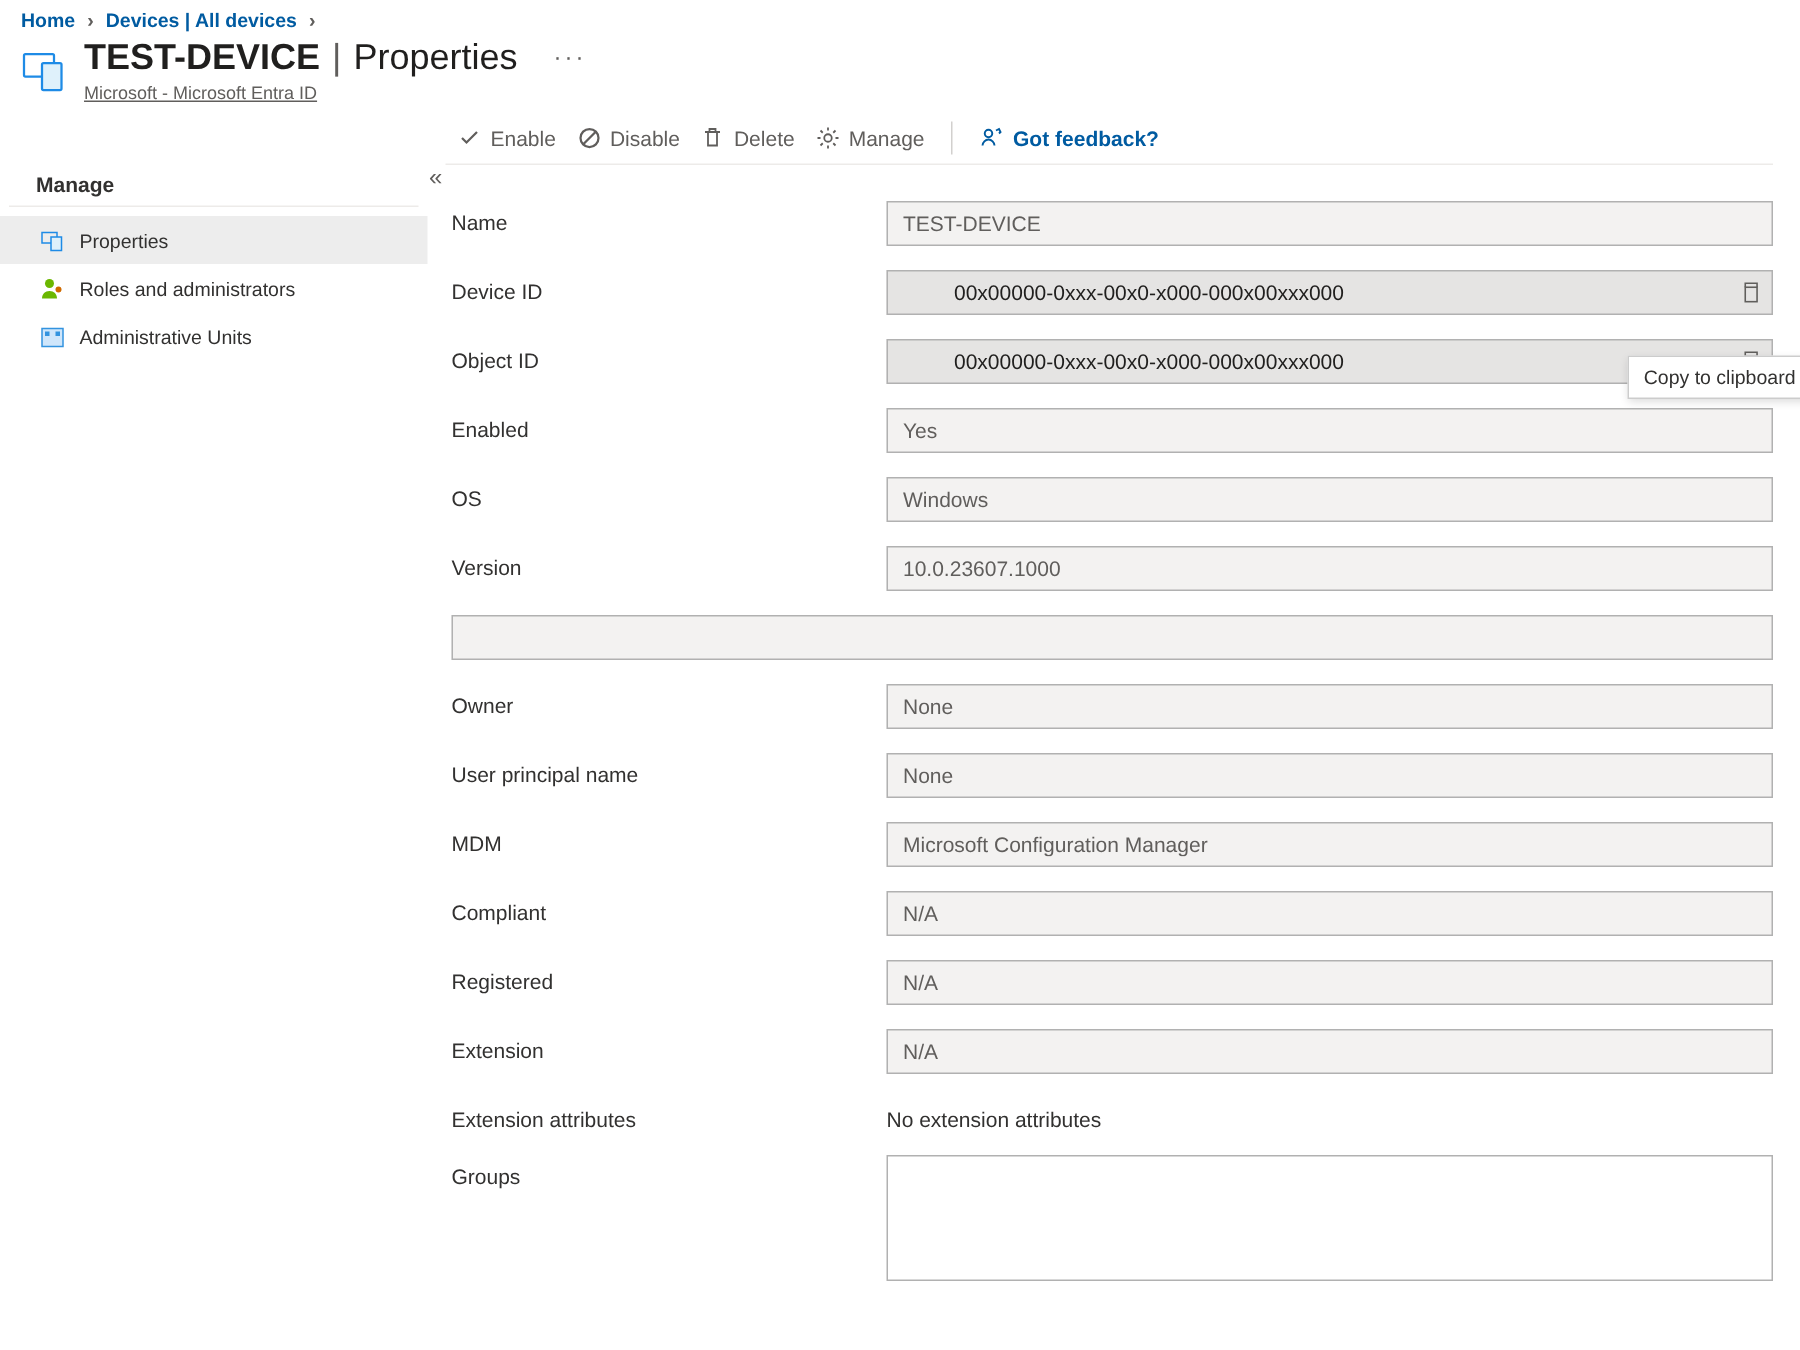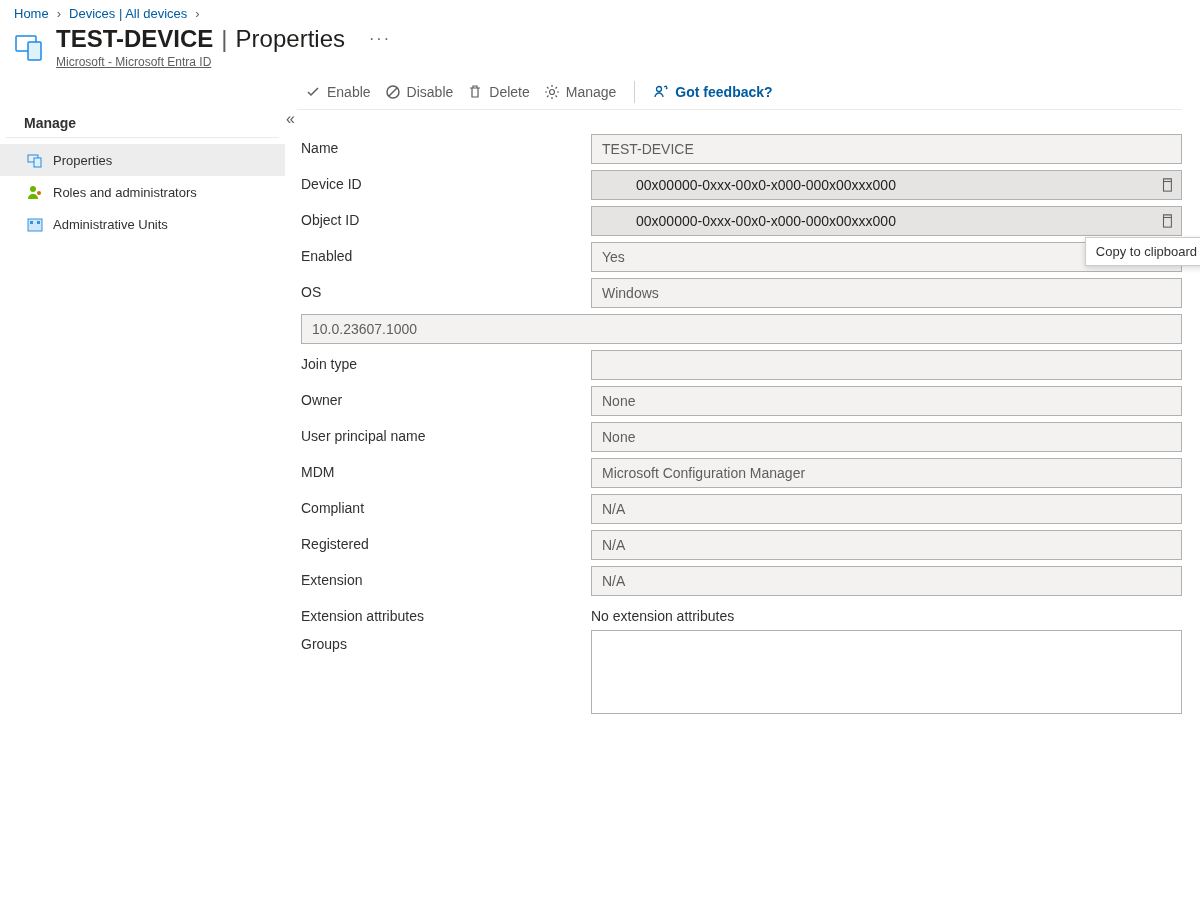--- a/index.html
+++ b/index.html
@@ -5,7 +5,7 @@
 * { box-sizing: border-box; margin: 0; padding: 0; }
 body { font-family: "Segoe UI", Arial, sans-serif; font-size: 13px; color: #323130; background: #fff; width: 1200px; height: 900px; overflow: hidden; }
 
-.breadcrumb { padding: 6px 14px 2px; font-size: 13px; color: #605e5c; display: flex; gap: 8px; }
+.breadcrumb { padding: 6px 14px 2px; font-size: 13px; color: #605e5c; display: flex; gap: 8px; font-weight: bold; }
 .breadcrumb .link { color: #005ba1; cursor: pointer; }
 .breadcrumb .sep { color: #605e5c; }
 

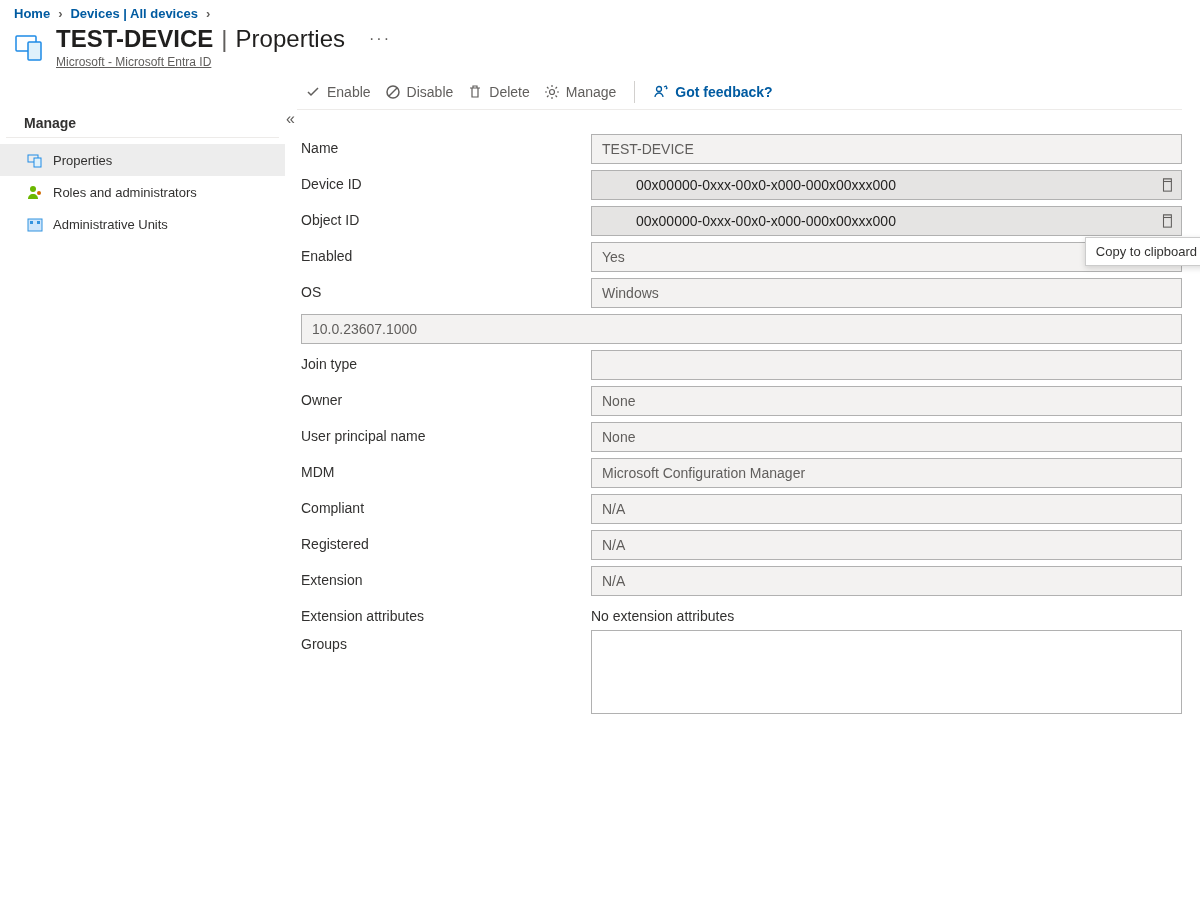--- a/index.html
+++ b/index.html
@@ -40,7 +40,7 @@
 .tb-feedback svg { stroke:#005ba1; }
 
 .form { padding: 24px 0 0 4px; position: relative;}
-.row { display: flex; align-items: flex-start; margin-bottom: 6px; }
+.row { display: flex; align-items: flex-start; margin-bottom: 16px; }
 .row .label { width: 290px; font-size: 14px; color: #323130; padding-top: 6px;}
 .row .field { flex: 1; position: relative; }
 .row input.text { width: 100%; height: 30px; border: 1px solid #b1b1b1; background: #f3f2f1; color: #605e5c; font-size: 14px; padding: 4px 34px 4px 10px; outline: none; }

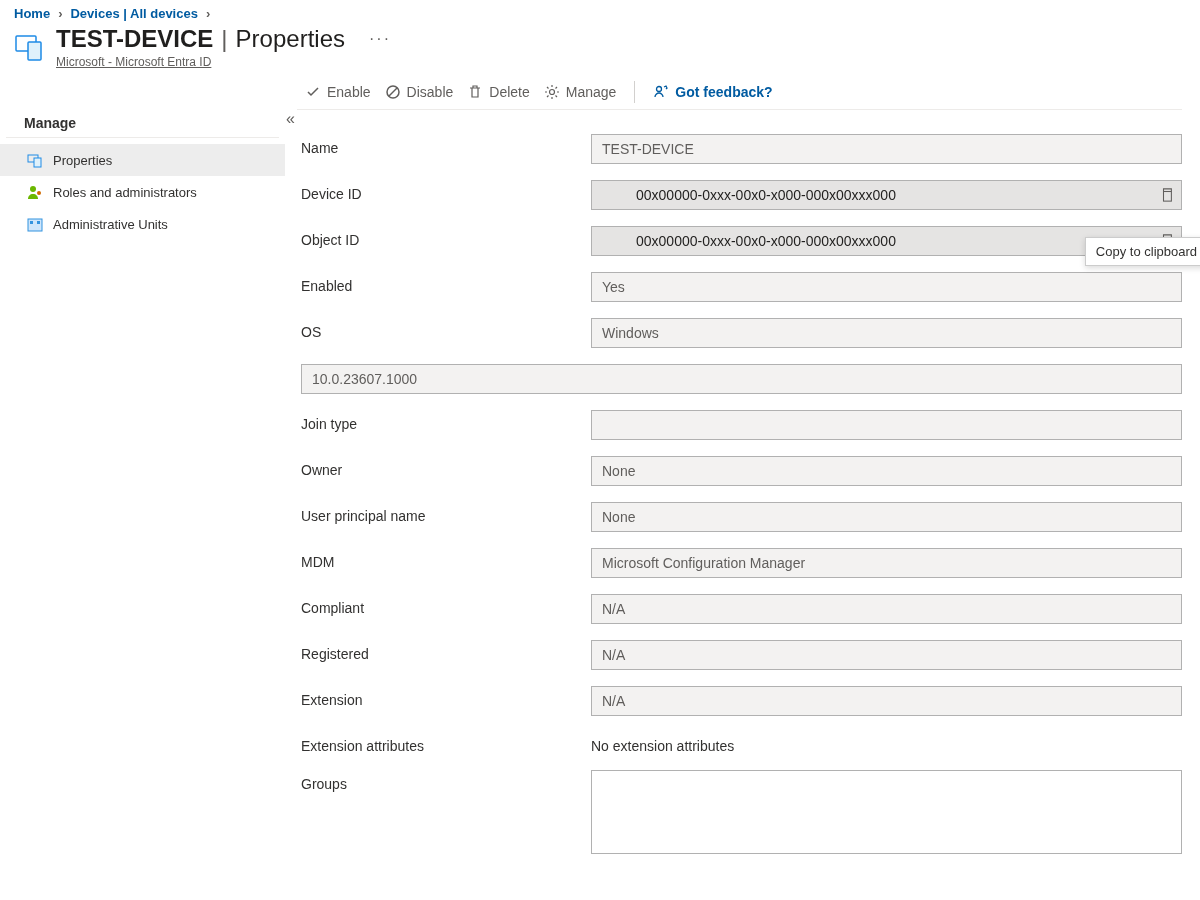--- a/index.html
+++ b/index.html
@@ -202,6 +202,7 @@
       </div>
 
       <div class="row">
+        <div class="label">Version</div>
         <div class="field"><input class="text" readonly="" value="10.0.23607.1000" style=""></div>
       </div>
 

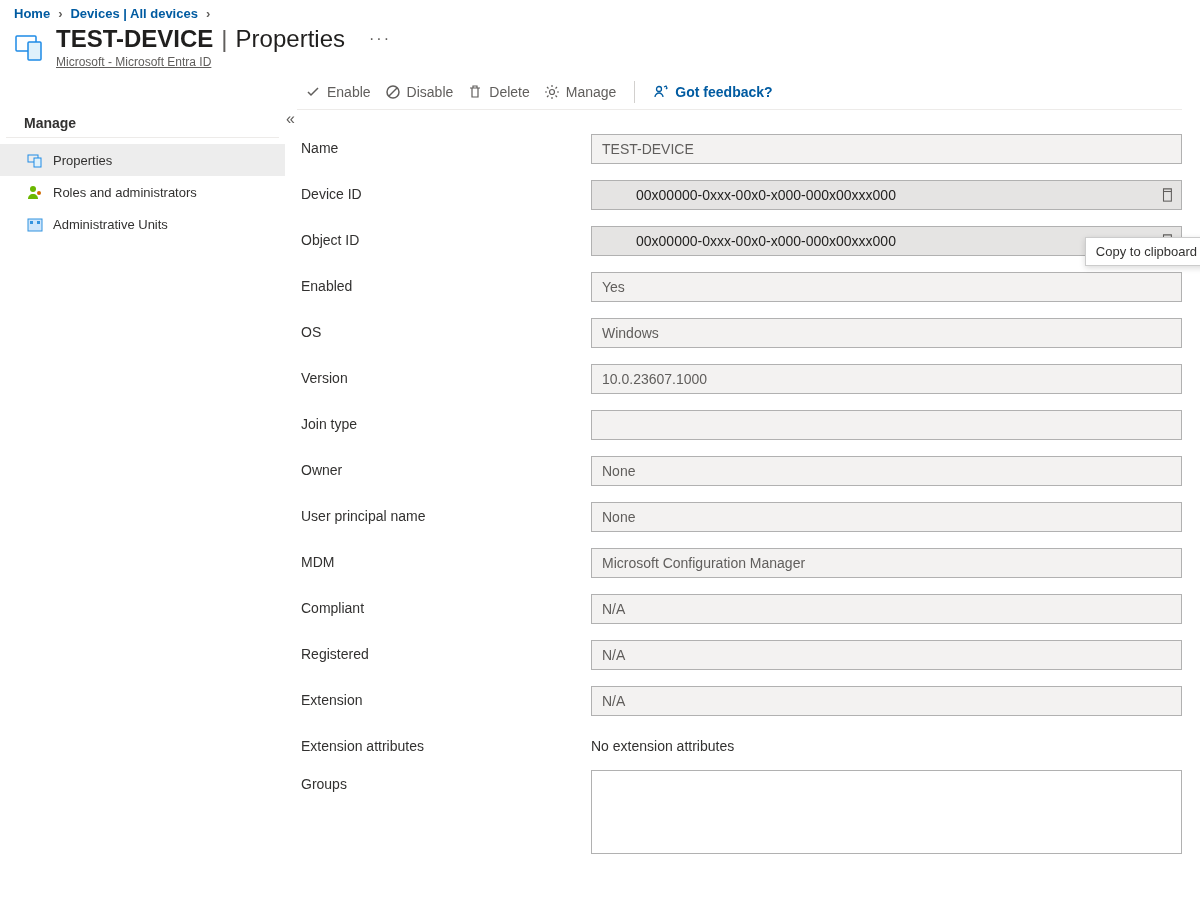--- a/index.html
+++ b/index.html
@@ -207,7 +207,6 @@
       </div>
 
       <div class="row">
-        <div class="label">Join type</div>
         <div class="field"><input class="text" readonly="" value="" style=""></div>
       </div>
 

